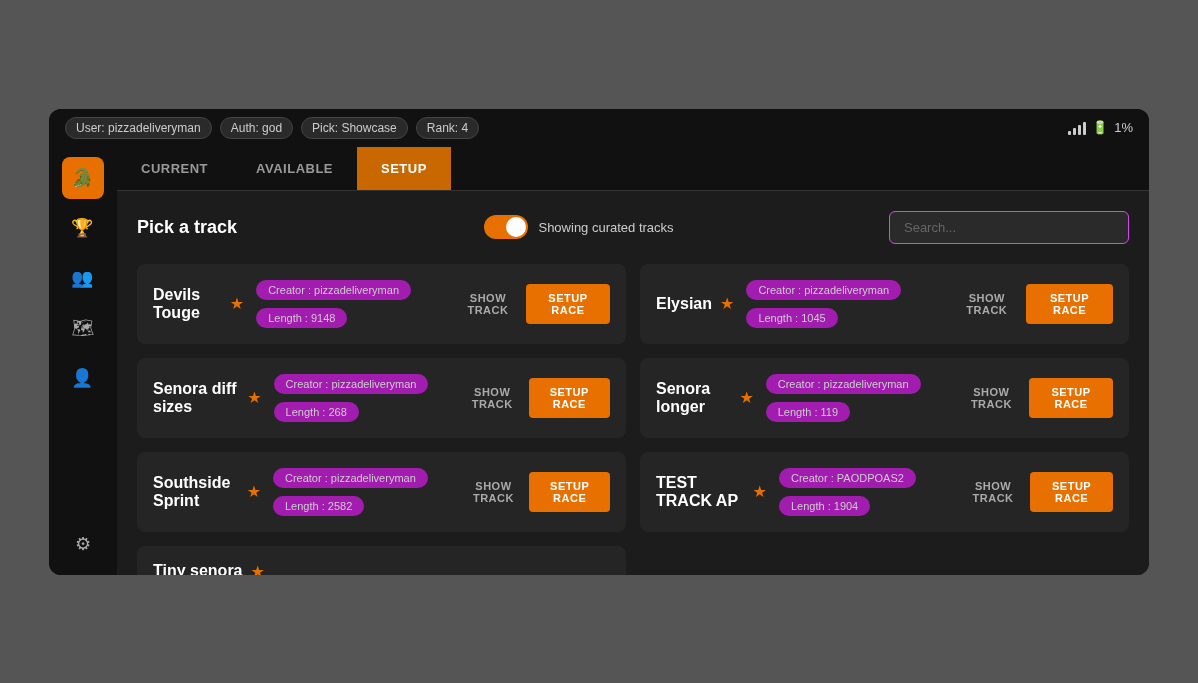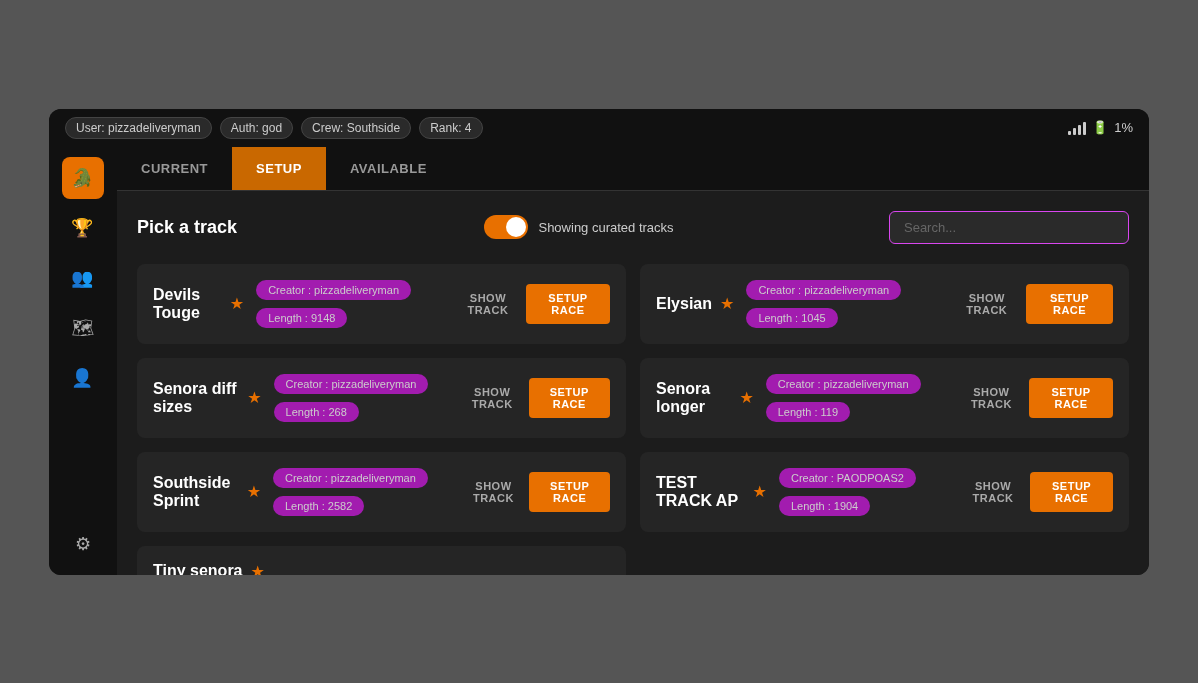--- a/index.html
+++ b/index.html
@@ -250,7 +250,7 @@
     <div class="top-bar-left">
       <span class="top-badge">User: pizzadeliveryman</span>
       <span class="top-badge">Auth: god</span>
-      <span class="top-badge">Crew: Southside</span>
+      <span class="top-badge">Pick: Showcase</span>
       <span class="top-badge">Rank: 4</span>
     </div>
     <div class="top-bar-right">

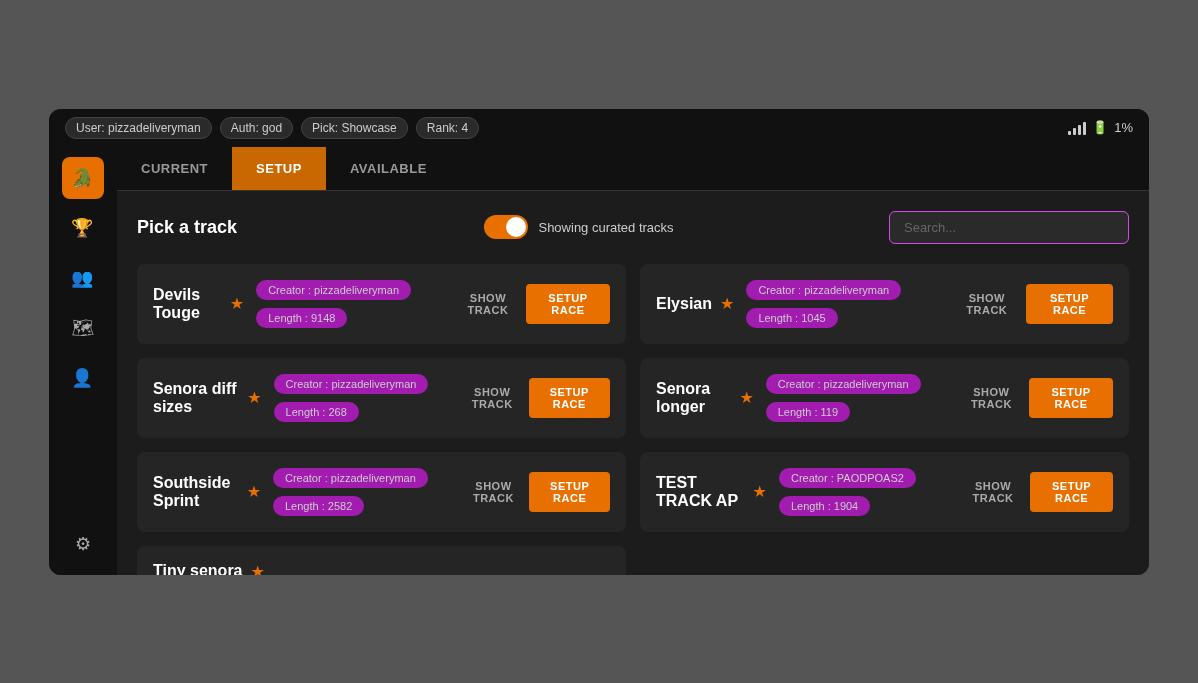--- a/index.html
+++ b/index.html
@@ -280,8 +280,8 @@
 
       <div class="tabs">
         <div class="tab">CURRENT</div>
+        <div class="tab">AVAILABLE</div>
         <div class="tab active">SETUP</div>
-        <div class="tab">AVAILABLE</div>
       </div>
 
       <div class="content-body">

